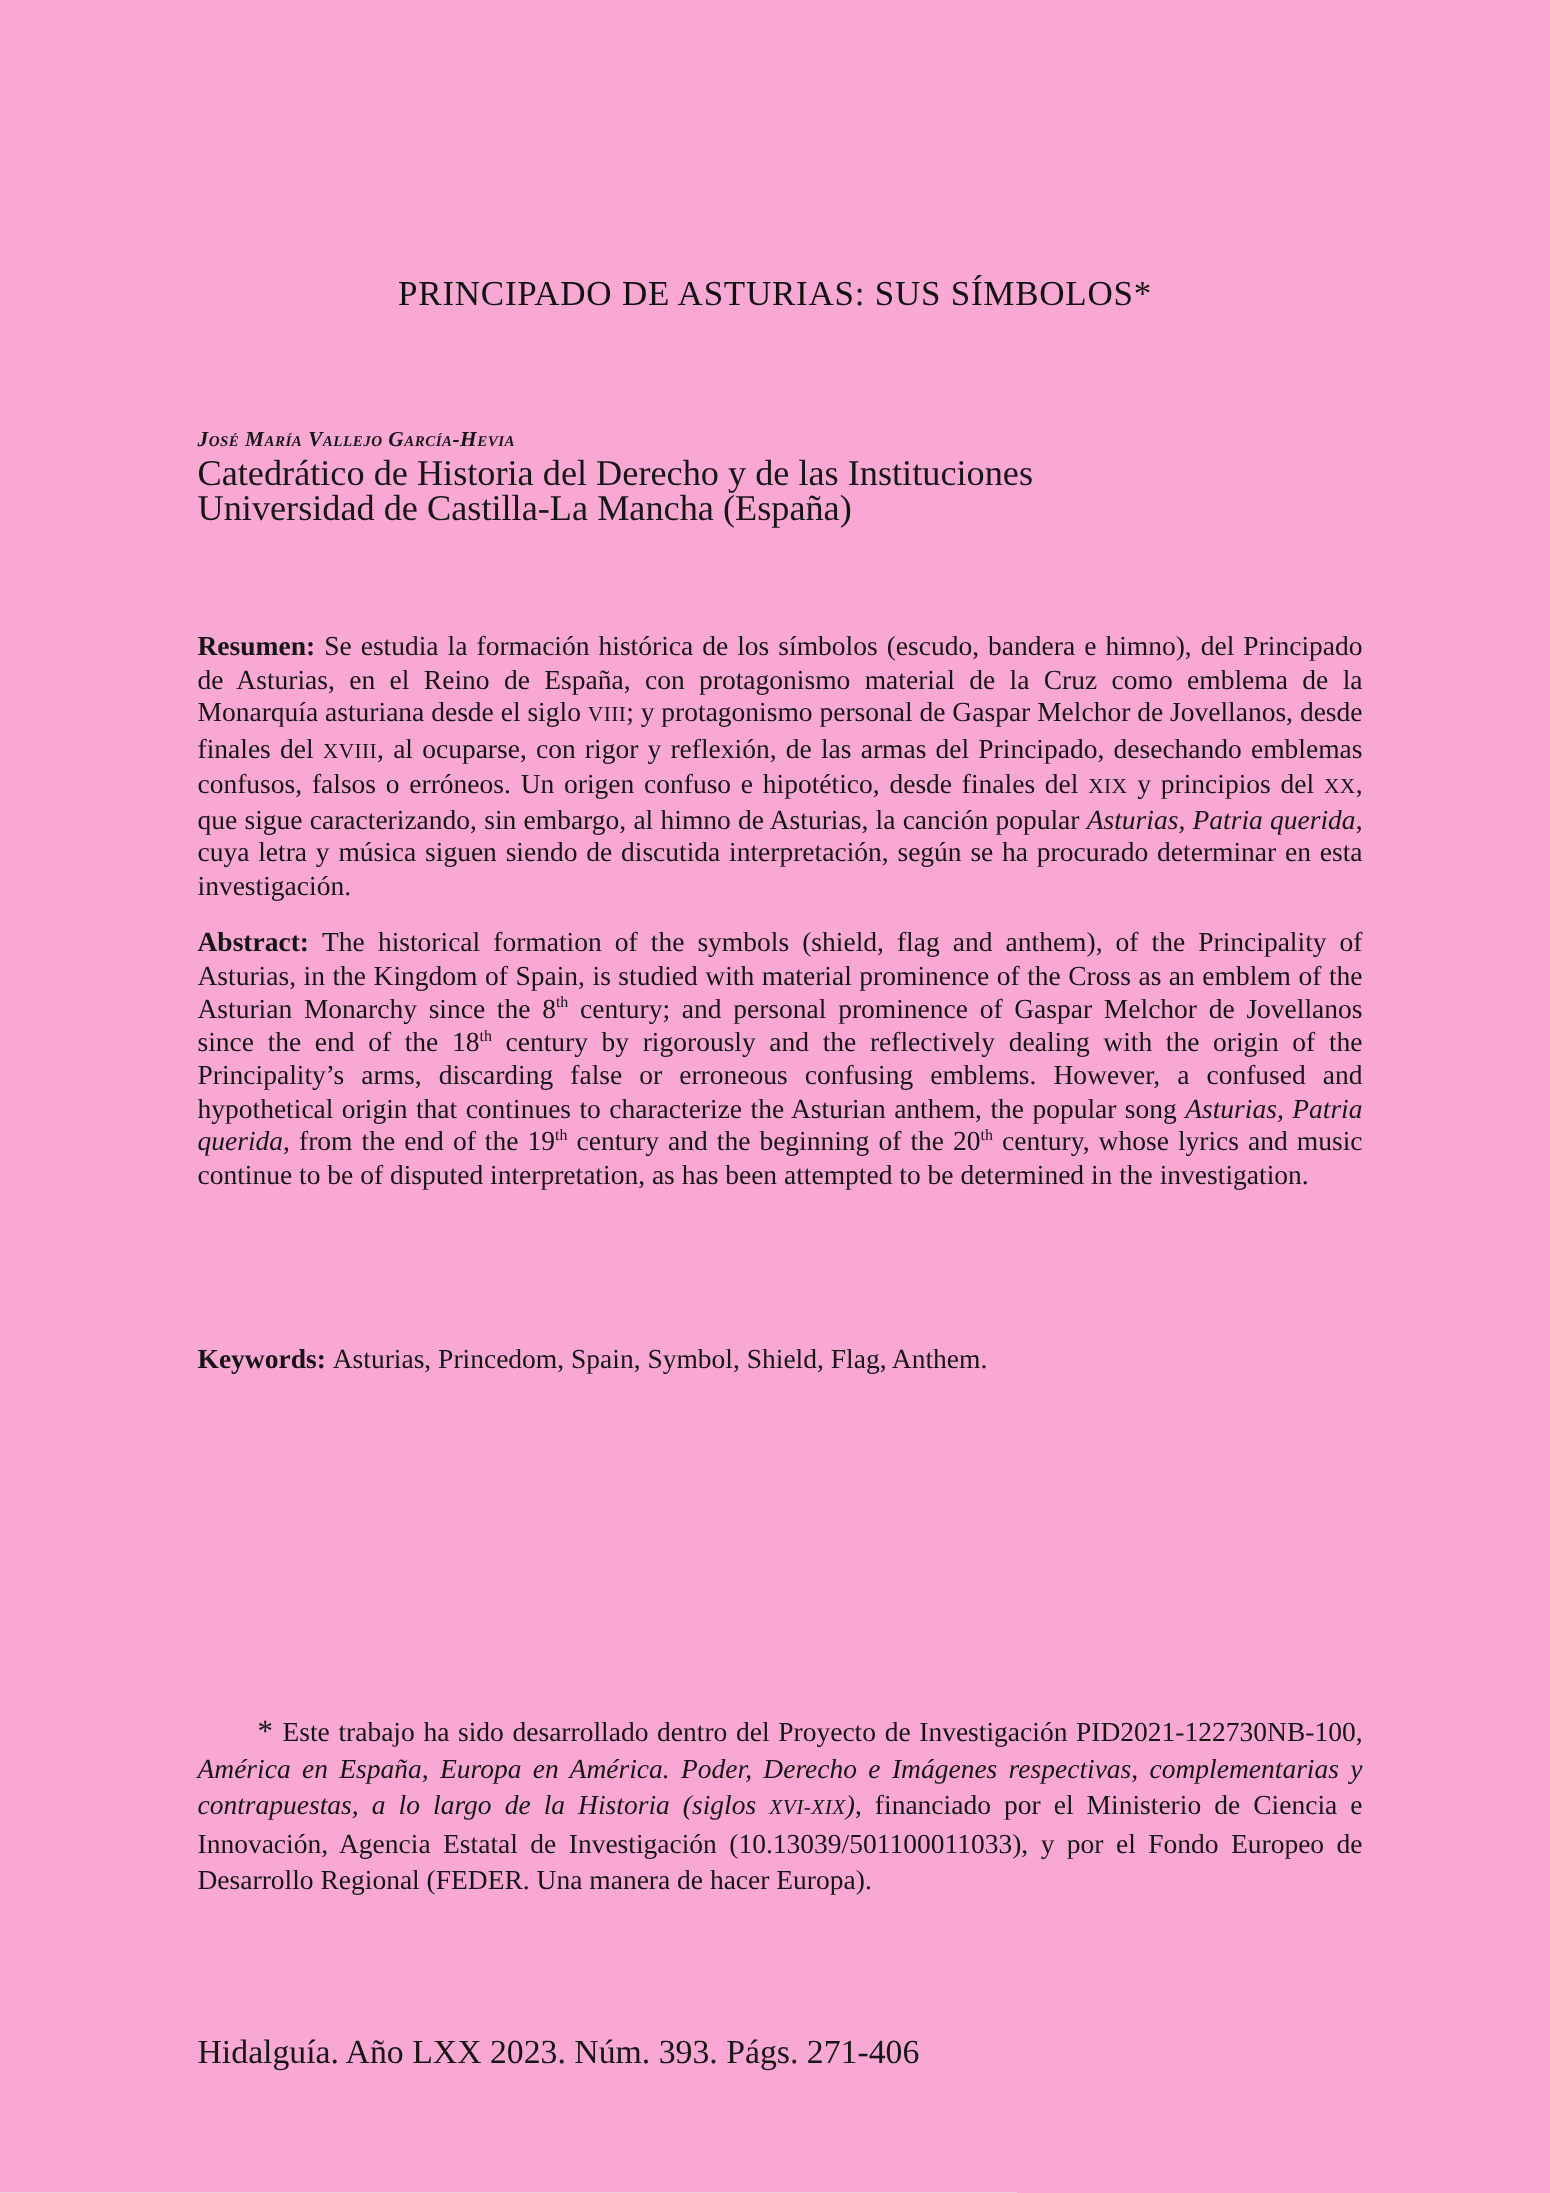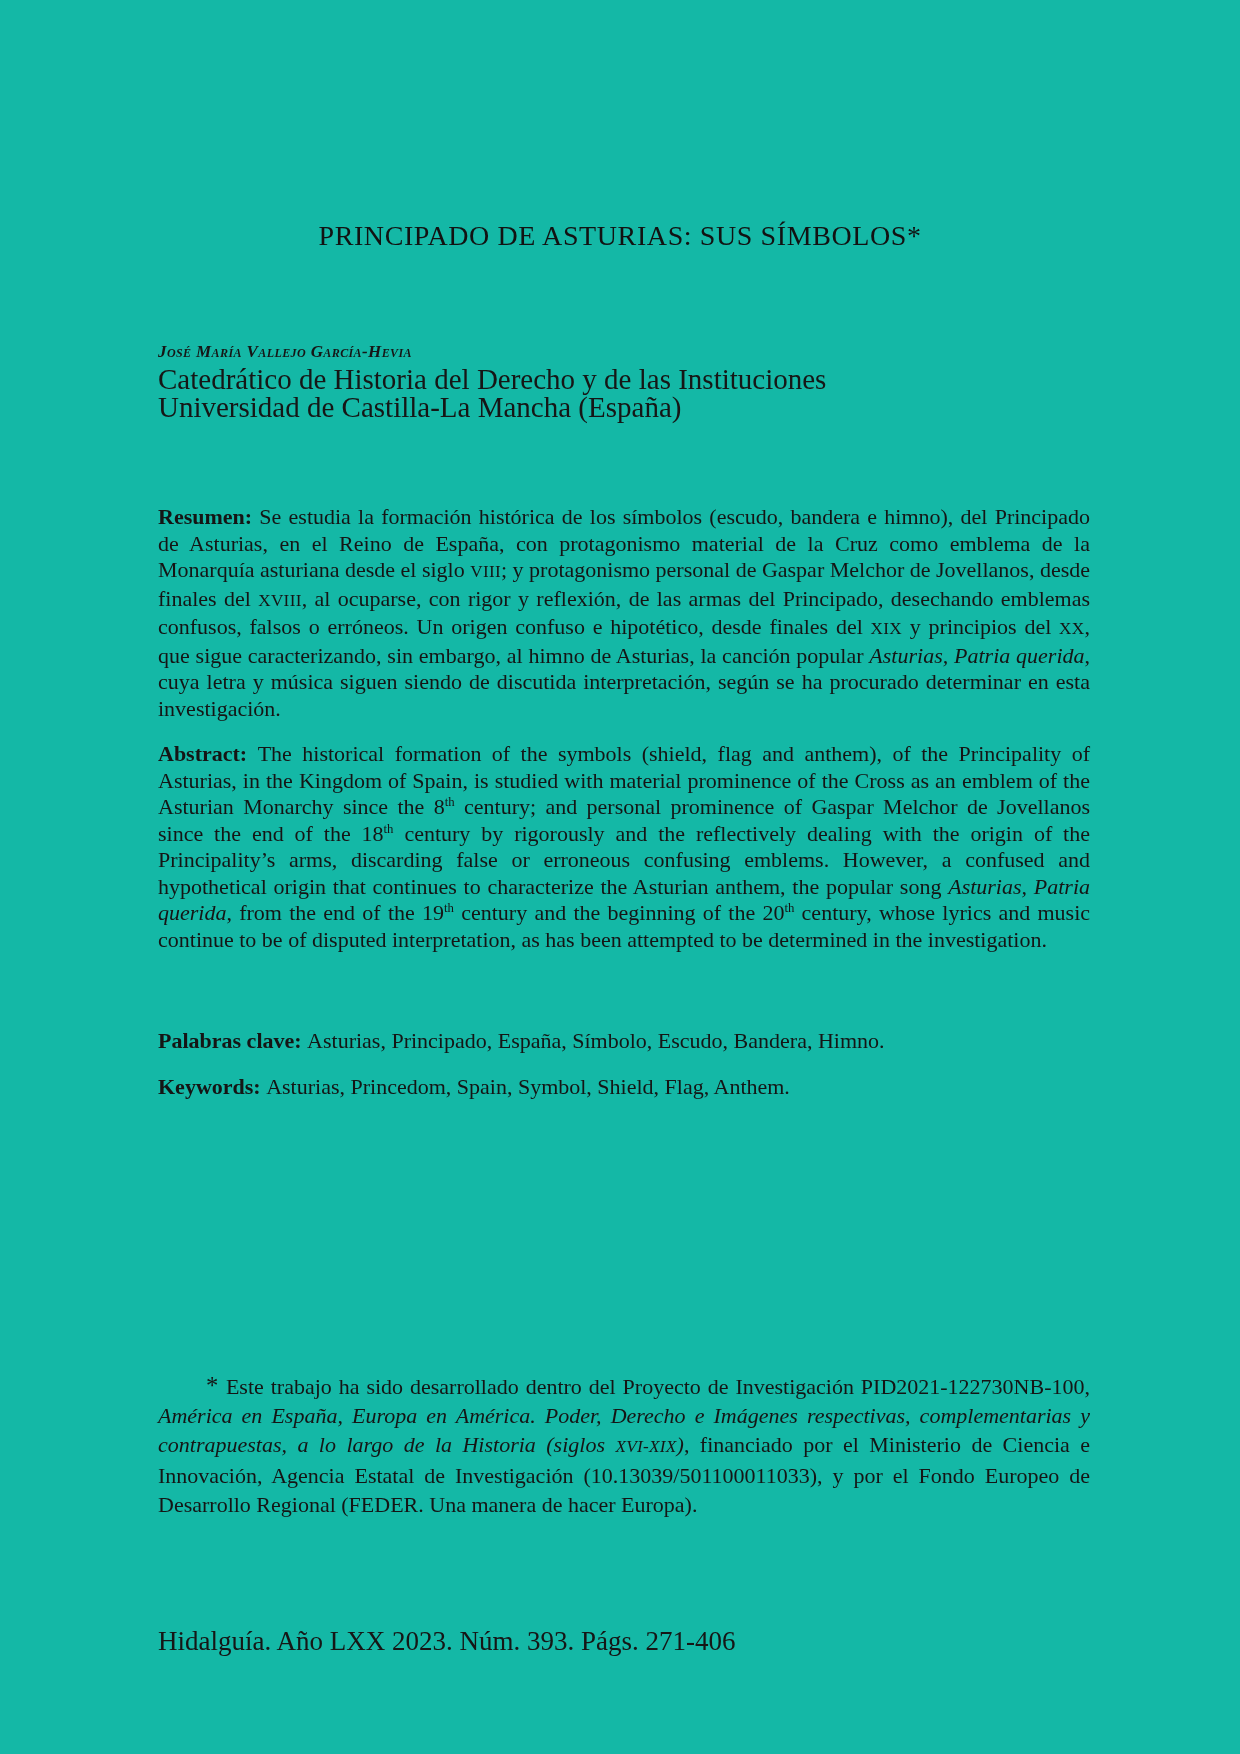--- a/index.html
+++ b/index.html
@@ -12,7 +12,7 @@
     width: 1240px;
     height: 1754px;
     margin: 0 auto;
-    background: #14b8a6;
+    background: #f9a8d4;
     color: #161616;
     font-family: "Liberation Serif", "DejaVu Serif", serif;
     overflow: hidden;

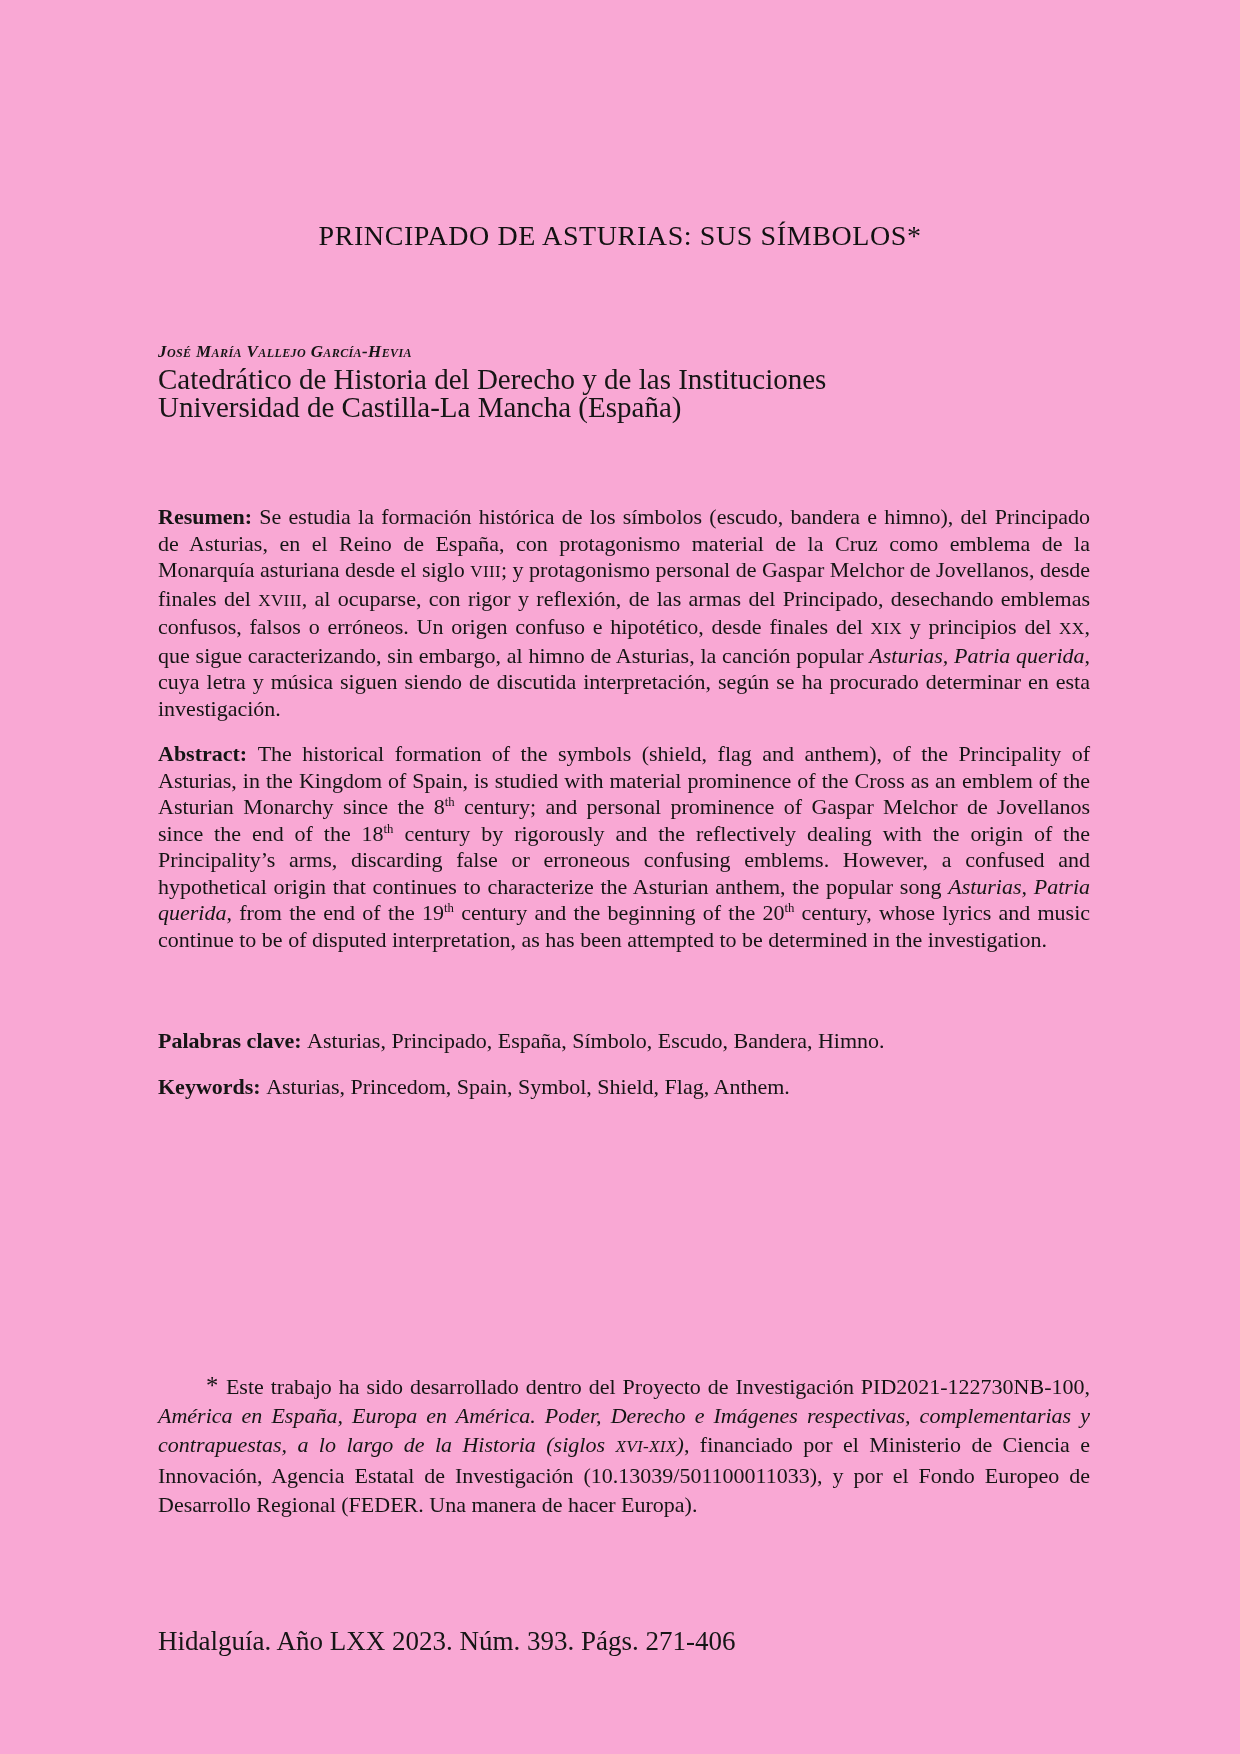--- a/index.html
+++ b/index.html
@@ -107,7 +107,6 @@
 
   <p class="para abstract"><span class="st-bold">Abstract: </span><span>The historical formation of the symbols (shield, flag and anthem), of the Principality of Asturias, in the Kingdom of Spain, is studied with material prominence of the Cross as an emblem of the Asturian Monarchy since the 8</span><span class="st-sup">th</span><span> century; and personal prominence of Gaspar Melchor de Jovellanos since the end of the 18</span><span class="st-sup">th</span><span> century by rigorously and the reflectively dealing with the origin of the Principality’s arms, discarding false or erroneous confusing emblems. However, a confused and hypothetical origin that continues to characterize the Asturian anthem, the popular song </span><span class="st-italic">Asturias, Patria querida</span><span>, from the end of the 19</span><span class="st-sup">th</span><span> century and the beginning of the 20</span><span class="st-sup">th</span><span> century, whose lyrics and music continue to be of disputed interpretation, as has been attempted to be determined in the investigation.</span></p>
 
-  <p class="para palabras"><span class="st-bold">Palabras clave: </span><span>Asturias, Principado, España, Símbolo, Escudo, Bandera, Himno.</span></p>
 
   <p class="para keywords"><span class="st-bold">Keywords: </span><span>Asturias, Princedom, Spain, Symbol, Shield, Flag, Anthem.</span></p>
 

